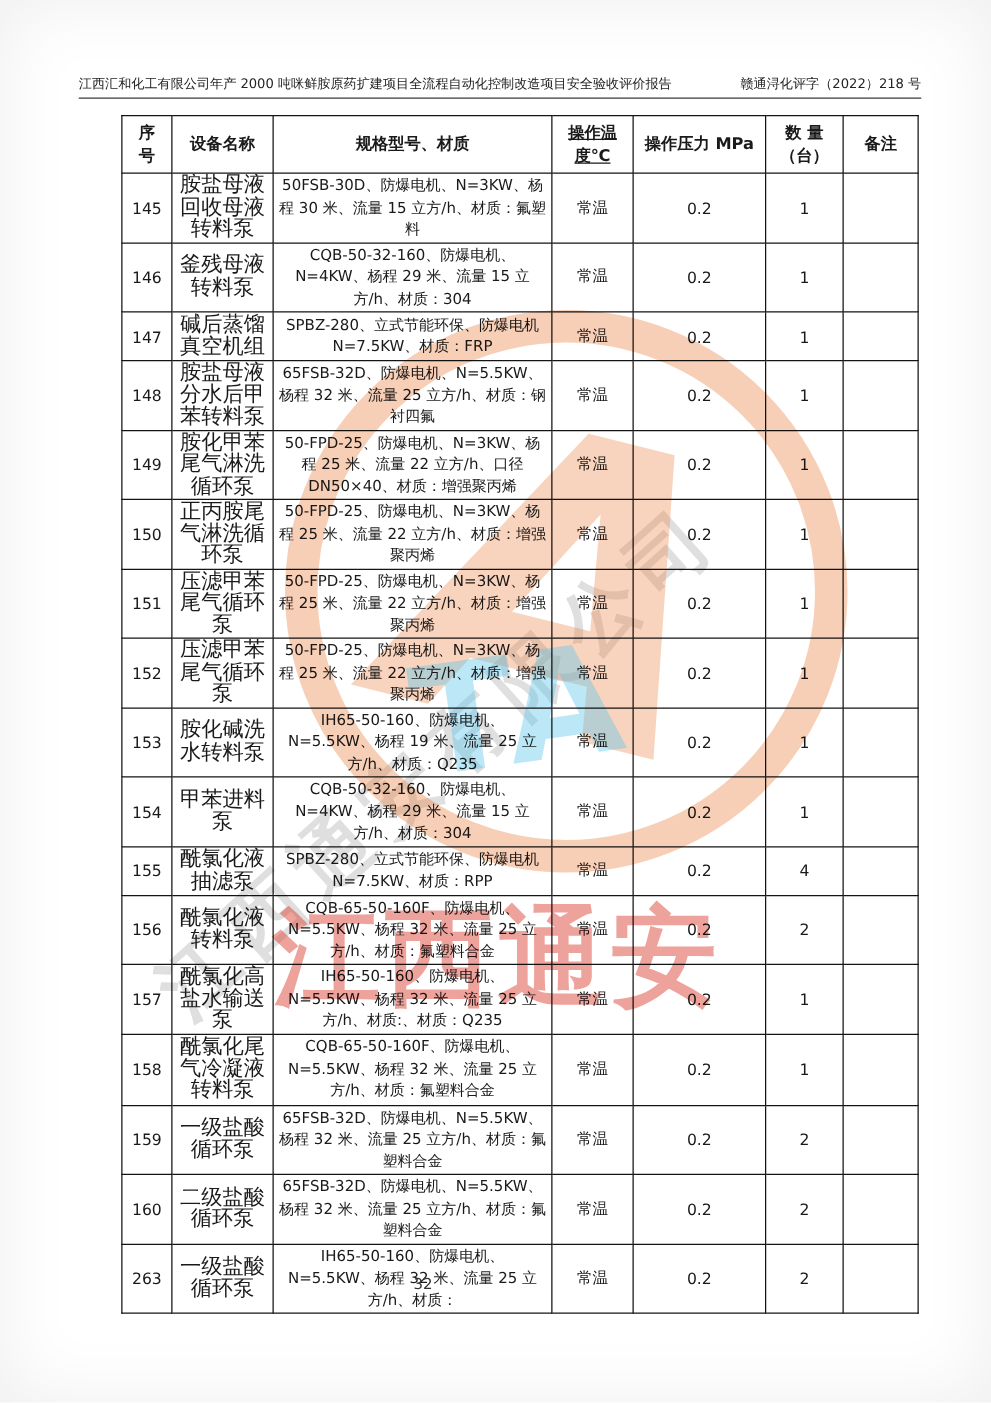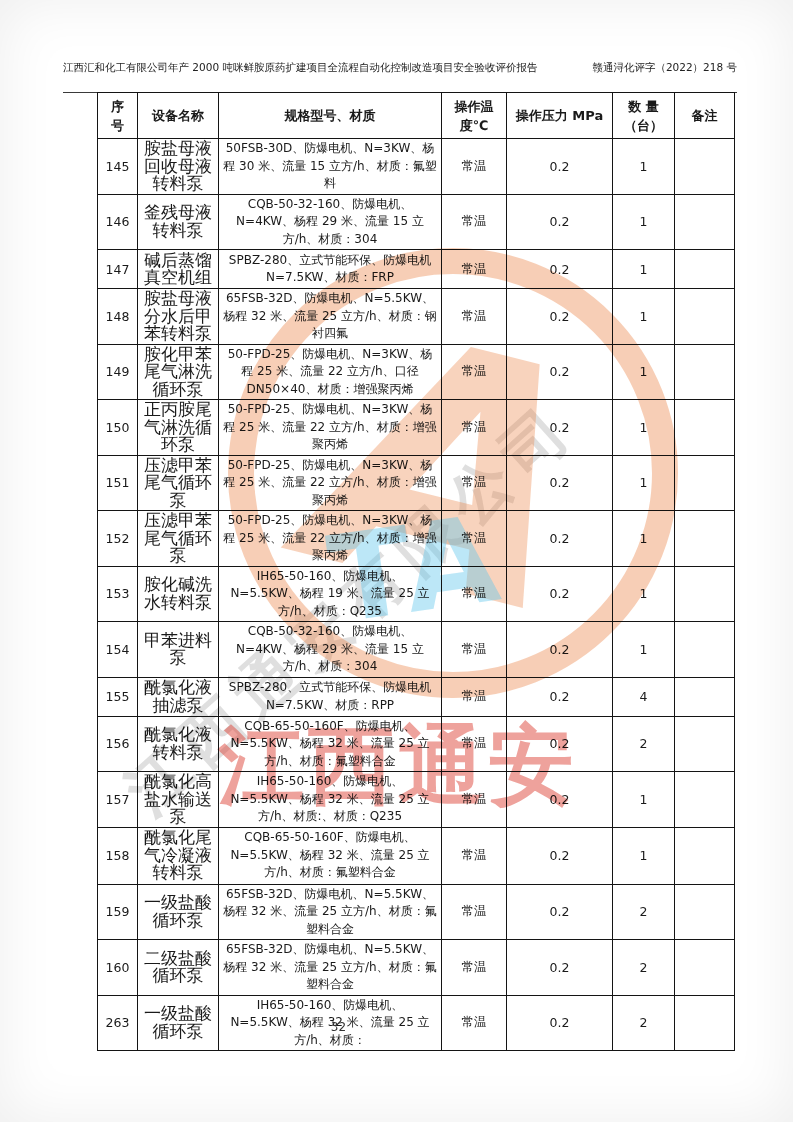--- a/index.html
+++ b/index.html
@@ -17,7 +17,7 @@
     position:absolute;left:63px;top:58px;width:674px;
     display:flex;justify-content:space-between;align-items:flex-end;
     font-size:10.5px;line-height:18px;color:#222;
-    border-bottom:1.5px solid #3a3a3a;padding-bottom:16px;
+    border-bottom:1.5px solid #3a3a3a;padding-bottom:2px;
     white-space:nowrap;
   }
   

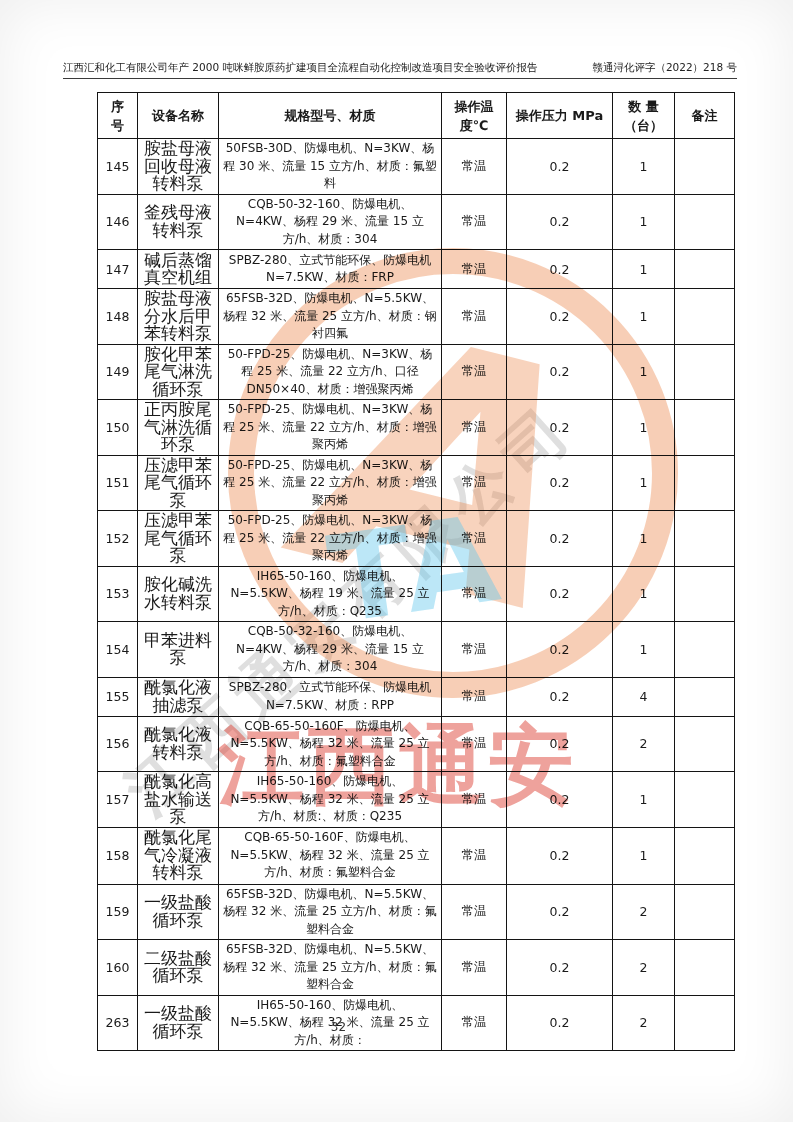--- a/index.html
+++ b/index.html
@@ -42,7 +42,7 @@
   .c-spec{font-size:12px;line-height:17.5px;}
   .c-temp,.c-press,.c-qty{font-size:12.5px;}
   th.h-spec{text-align:left;padding-left:8px;}
-  th.h-temp{text-align:left;padding-left:4px;}
+  th.h-temp{text-align:left;padding-left:4px;text-decoration:underline;}
   
   .pagenum{
     position:absolute;left:0;top:1020px;width:677px;

